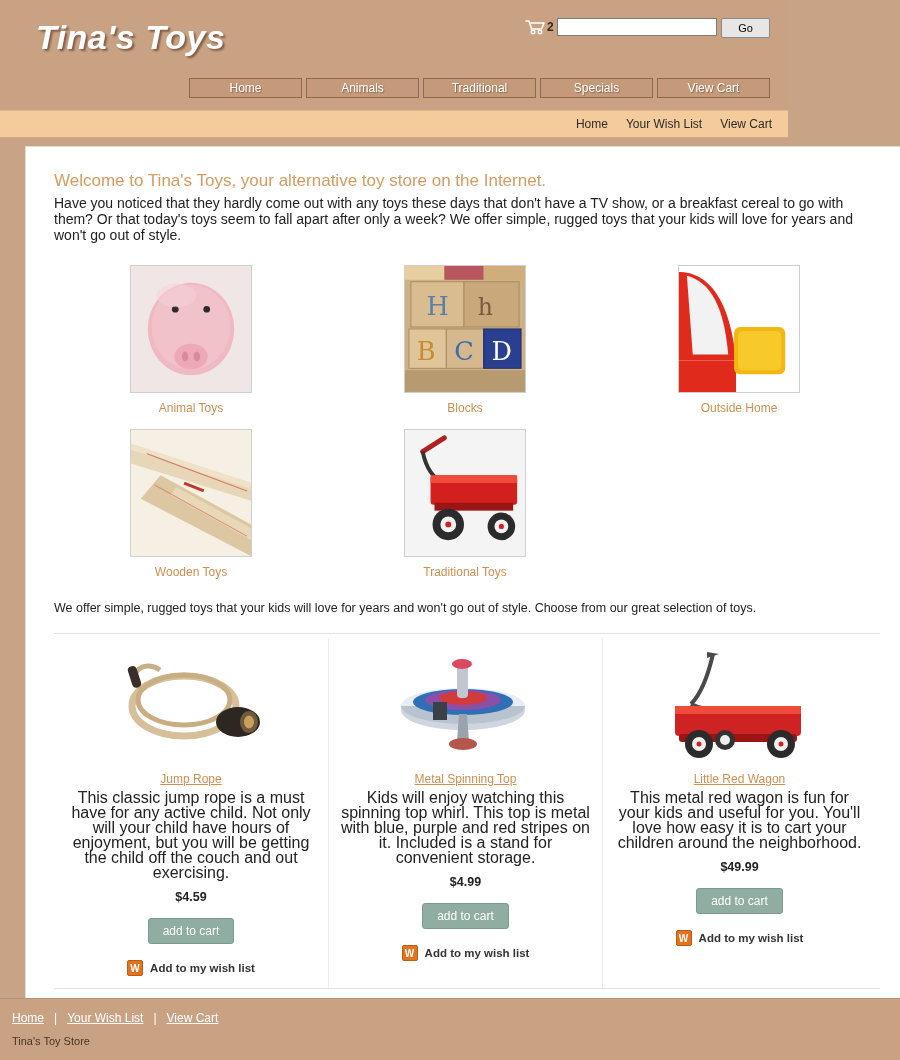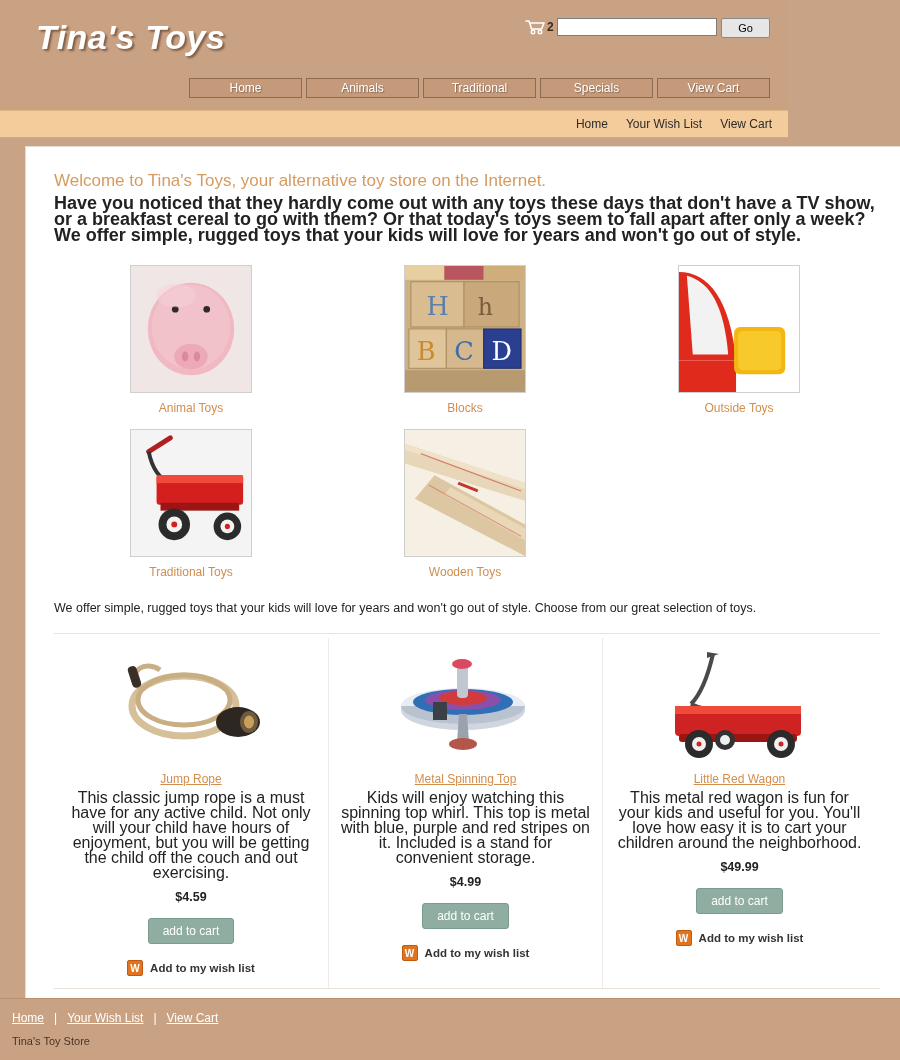--- a/index.html
+++ b/index.html
@@ -136,10 +136,9 @@
   }
   p.intro {
     margin: 0 28px 0 28px;
-    font-size: 18px;
+    font-size: 14px;
     line-height: 16px;
     color: #222;
-    font-weight: bold;
   }
 
   

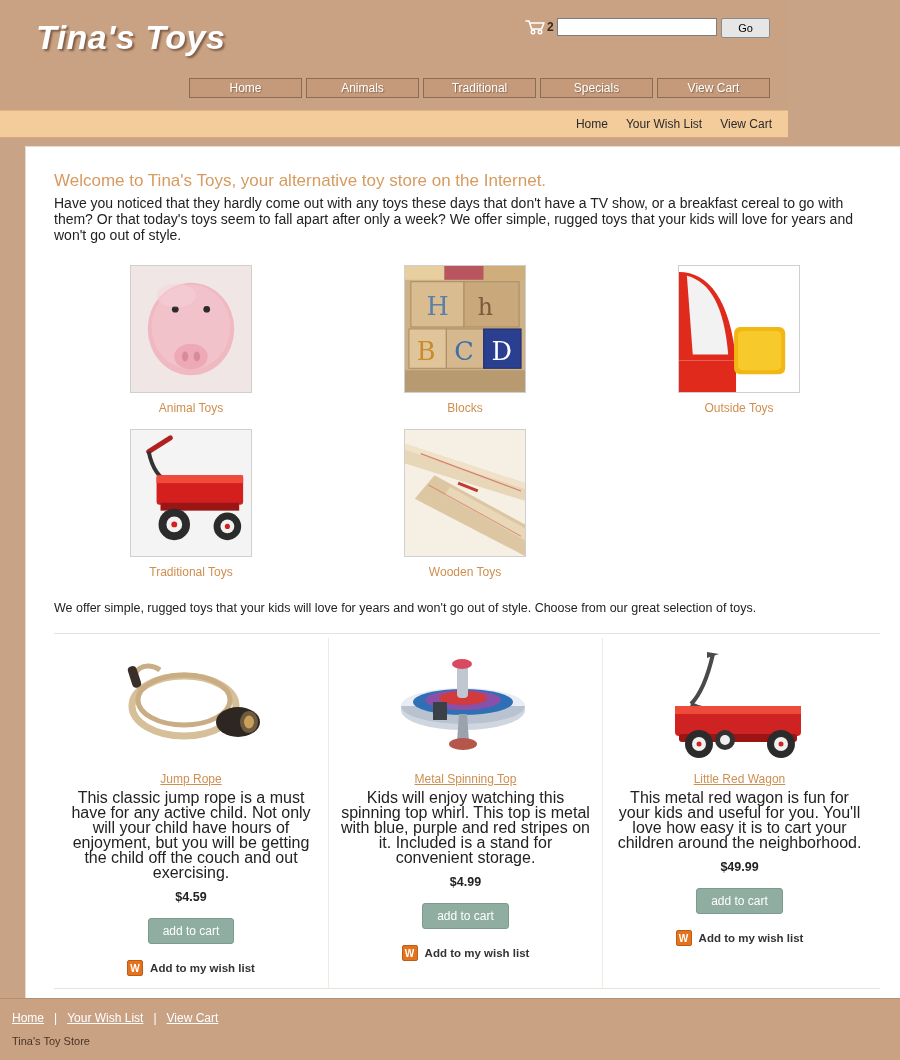--- a/index.html
+++ b/index.html
@@ -378,7 +378,7 @@
             <rect x="60" y="66" width="44" height="40" rx="5" fill="#f7c92b"></rect>
           </svg>
         </div>
-        <a href="#" class="cat-label">Outside Toys</a>
+        <a href="#" class="cat-label">Outside Home</a>
       </div>
 
       <div class="cat">

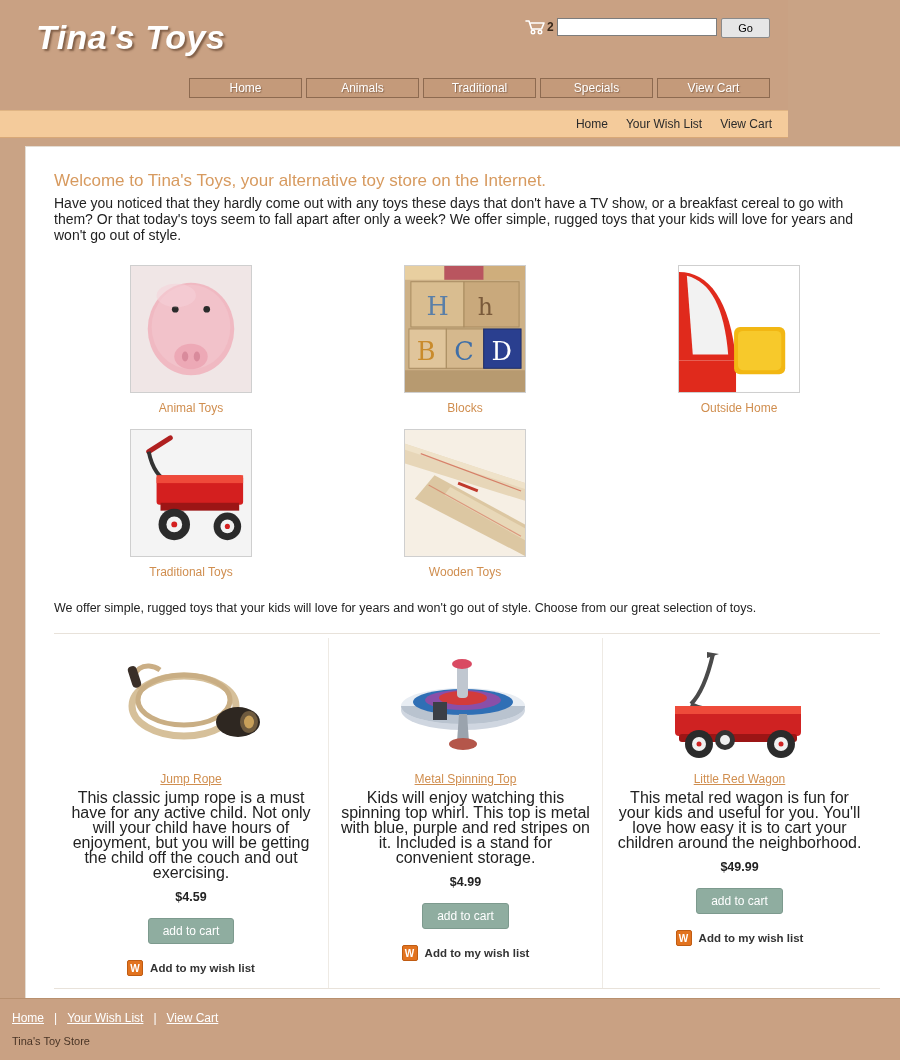--- a/index.html
+++ b/index.html
@@ -384,6 +384,22 @@
       <div class="cat">
         <div class="cat-thumb">
           <svg class="art" viewBox="0 0 122 128" preserveAspectRatio="none">
+            <rect width="122" height="128" fill="#f6efe4"></rect>
+            <polygon points="0,14 122,54 122,72 0,34" fill="#e7d6b8"></polygon>
+            <polygon points="0,14 122,54 122,60 0,20" fill="#efe2c9"></polygon>
+            <polygon points="30,46 122,96 122,128 10,70" fill="#dcc7a2"></polygon>
+            <polygon points="46,58 122,100 122,112 40,66" fill="#e8d8b8"></polygon>
+            <path d="M54 54 L74 62" stroke="#c0392b" stroke-width="3"></path>
+            <path d="M16 24 L118 62" stroke="#cf5b46" stroke-width="1.2" opacity="0.7"></path>
+            <path d="M24 56 L118 108" stroke="#cf5b46" stroke-width="1.2" opacity="0.5"></path>
+          </svg>
+        </div>
+        <a href="#" class="cat-label">Wooden Toys</a>
+      </div>
+
+      <div class="cat">
+        <div class="cat-thumb">
+          <svg class="art" viewBox="0 0 122 128" preserveAspectRatio="none">
             <rect width="122" height="128" fill="#f4f4f4"></rect>
             <path d="M18 22 L40 8" stroke="#b02020" stroke-width="5" stroke-linecap="round"></path>
             <path d="M18 22 C 22 42, 30 50, 40 54" stroke="#333" stroke-width="4" fill="none"></path>
@@ -399,22 +415,6 @@
           </svg>
         </div>
         <a href="#" class="cat-label">Traditional Toys</a>
-      </div>
-
-      <div class="cat">
-        <div class="cat-thumb">
-          <svg class="art" viewBox="0 0 122 128" preserveAspectRatio="none">
-            <rect width="122" height="128" fill="#f6efe4"></rect>
-            <polygon points="0,14 122,54 122,72 0,34" fill="#e7d6b8"></polygon>
-            <polygon points="0,14 122,54 122,60 0,20" fill="#efe2c9"></polygon>
-            <polygon points="30,46 122,96 122,128 10,70" fill="#dcc7a2"></polygon>
-            <polygon points="46,58 122,100 122,112 40,66" fill="#e8d8b8"></polygon>
-            <path d="M54 54 L74 62" stroke="#c0392b" stroke-width="3"></path>
-            <path d="M16 24 L118 62" stroke="#cf5b46" stroke-width="1.2" opacity="0.7"></path>
-            <path d="M24 56 L118 108" stroke="#cf5b46" stroke-width="1.2" opacity="0.5"></path>
-          </svg>
-        </div>
-        <a href="#" class="cat-label">Wooden Toys</a>
       </div>
 
     </div>

